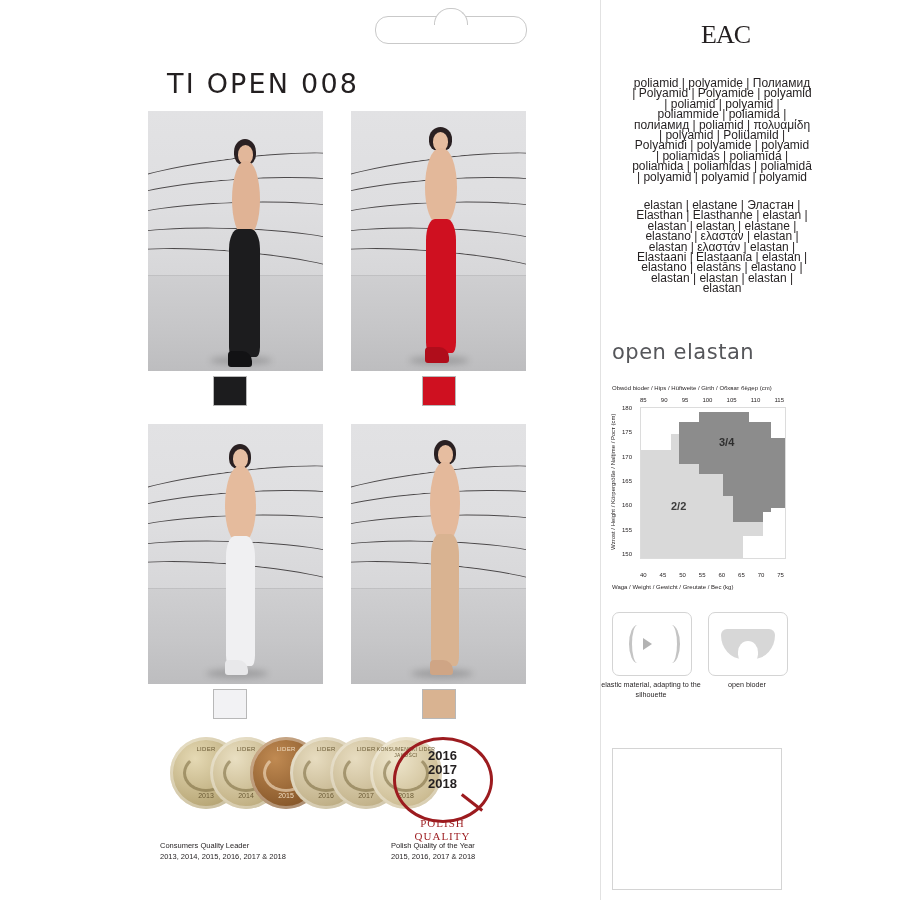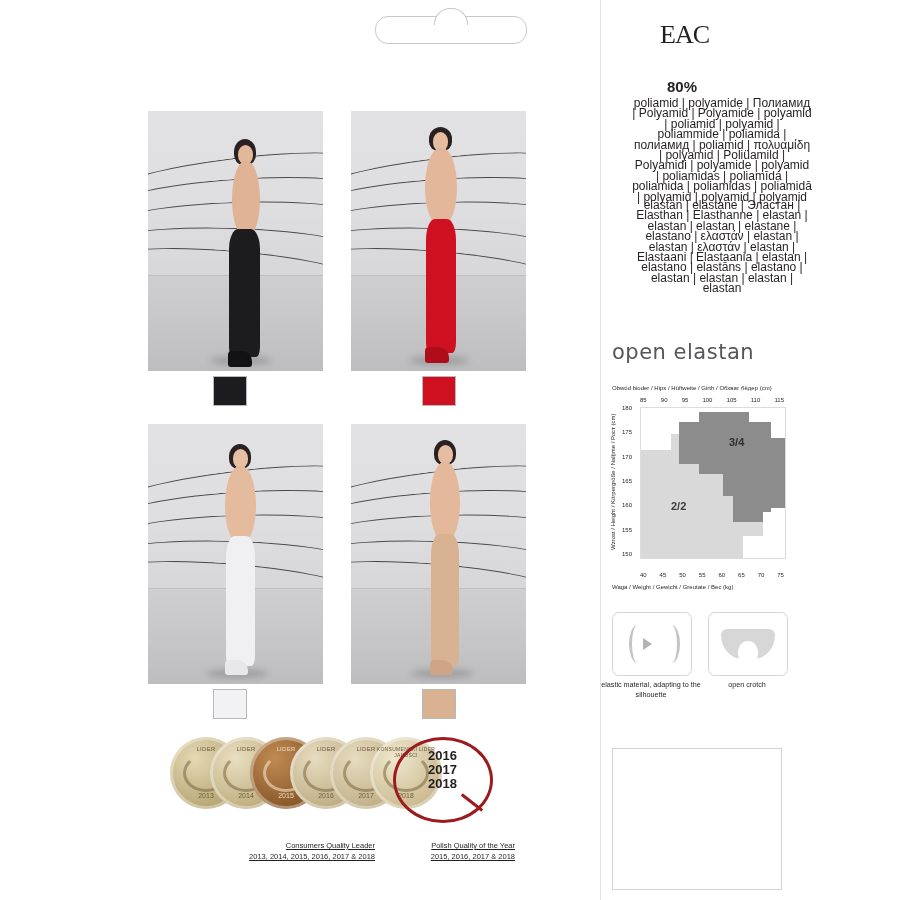--- a/index.html
+++ b/index.html
@@ -252,7 +252,7 @@
   }
   .eac {
     position: absolute;
-    left: 660px;
+    left: 701px;
     top: 20px;
     font-size: 26px;
     letter-spacing: -1px;

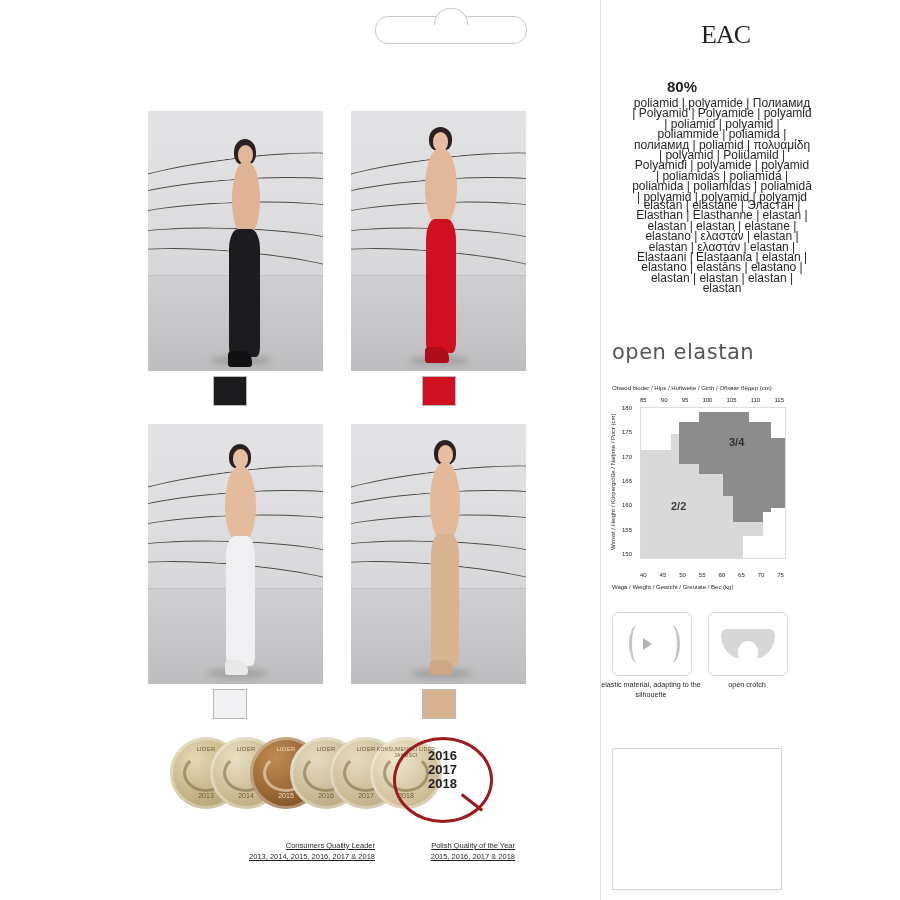--- a/index.html
+++ b/index.html
@@ -440,6 +440,7 @@
 
   <div class="left-panel">
 
+    <div class="product-title">TI OPEN 008</div>
 
     <div class="photo" style="left:148px;top:111px;width:175px;height:260px;">
       <div class="bg-top"></div>

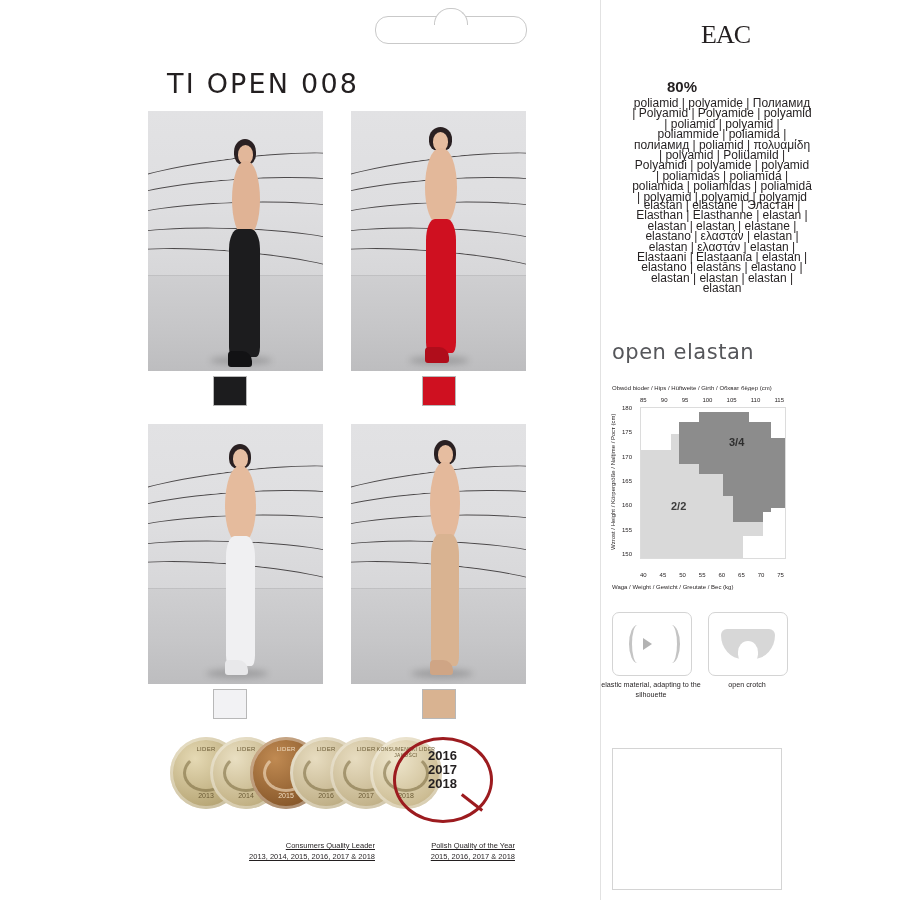--- a/index.html
+++ b/index.html
@@ -583,7 +583,6 @@
   <div class="eac">EAC</div>
 
   <div class="comp-block" style="top:78px;">
-    <div class="comp-pct" style="margin-left:55px;">80%</div>
     <div class="comp-text" style="margin-left:20px;">poliamid | polyamide | Полиамид | Polyamid | Polyamide | polyamid | poliamid | polyamid | poliammide | poliamida | полиамид | poliamid | πολυαμίδη | polyamid | Poliüamild | Polyamidi | polyamide | polyamid | poliamidas | poliamīda | poliamida | poliamidas | poliamidā | polyamid | polyamid | polyamid</div>
   </div>
 

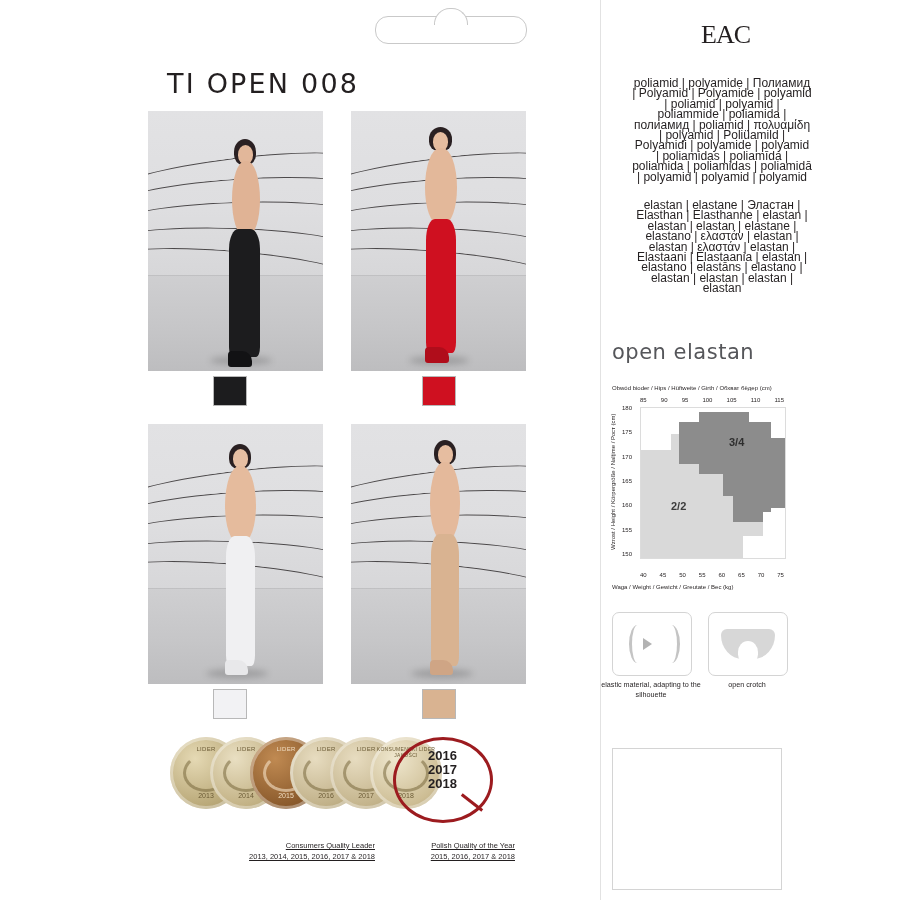--- a/index.html
+++ b/index.html
@@ -632,7 +632,7 @@
       <div class="sc-cell sc-dark" style="left:122px;top:30px;width:22px;height:70px;"></div>
       <div class="sc-cell sc-dark" style="left:92px;top:88px;width:30px;height:26px;"></div>
       <div class="sc-label" style="left:30px;top:92px;">2/2</div>
-      <div class="sc-label dark" style="left:88px;top:28px;">3/4</div>
+      <div class="sc-label dark" style="left:78px;top:28px;">3/4</div>
     </div>
 
     <div class="sc-xticks-bottom">

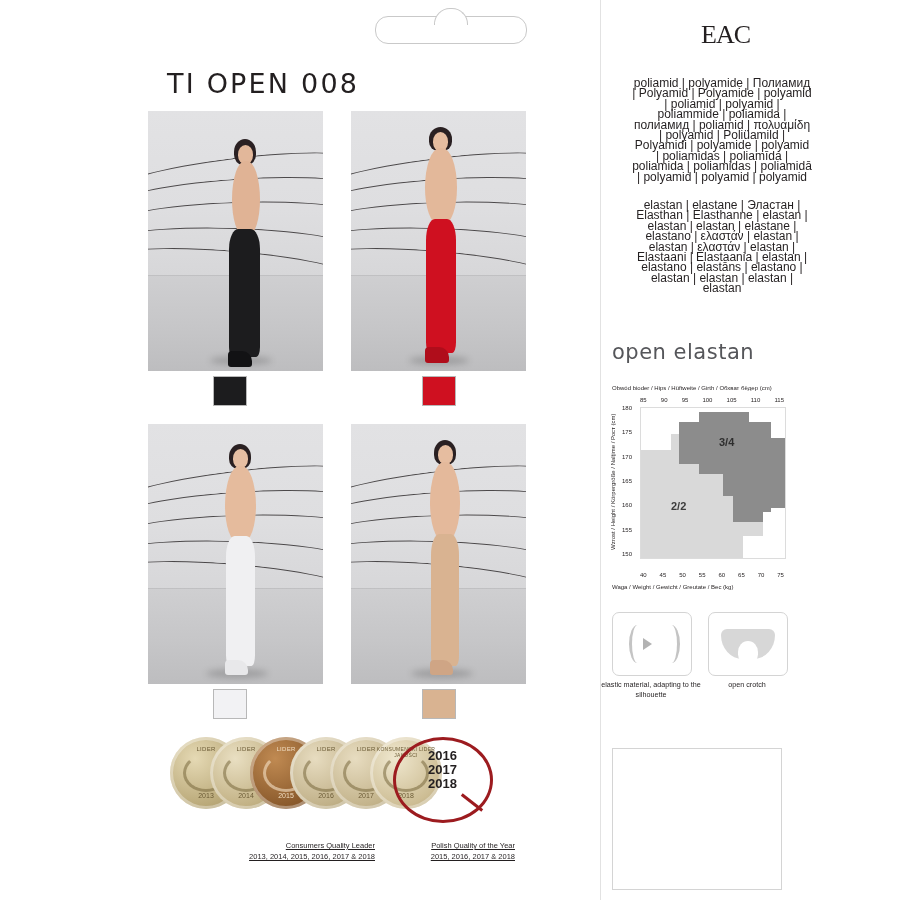--- a/index.html
+++ b/index.html
@@ -657,7 +657,7 @@
       <div class="brief"></div>
     </div>
     <div class="feat-cap" style="left:-11px;top:68px;">elastic material, adapting to the silhouette</div>
-    <div class="feat-cap" style="left:85px;top:68px;">open crotch</div>
+    <div class="feat-cap" style="left:85px;top:68px;">open bioder</div>
   </div>
 
   <div class="blank-box"></div>

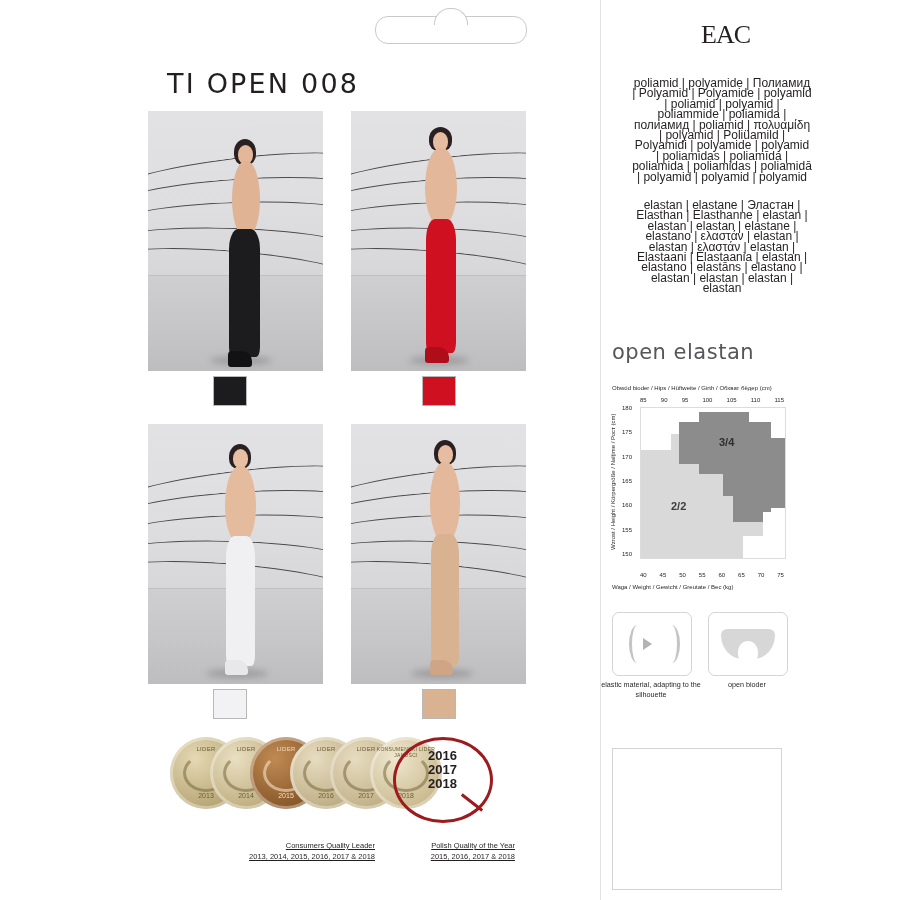--- a/index.html
+++ b/index.html
@@ -565,6 +565,10 @@
           <div>2017</div>
           <div>2018</div>
         </div>
+        <div class="pq-label">
+          <div>POLISH</div>
+          <div>QUALITY</div>
+        </div>
       </div>
 
       <div class="award-caption" style="left:0px;top:105px;width:215px;">

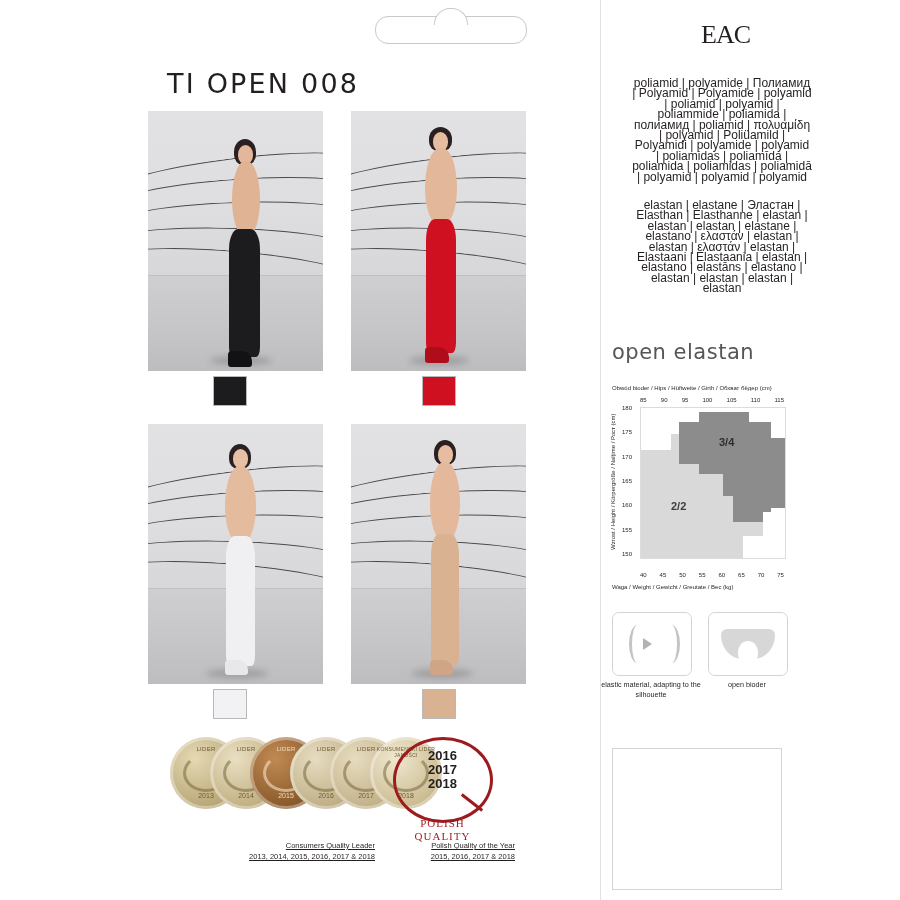--- a/index.html
+++ b/index.html
@@ -238,9 +238,8 @@
     position: absolute;
     font-size: 7.5px;
     line-height: 11px;
-    text-align: right;
-    color: #231f20;
-    text-decoration: underline;
+    text-align: left;
+    color: #231f20;
   }
 
   

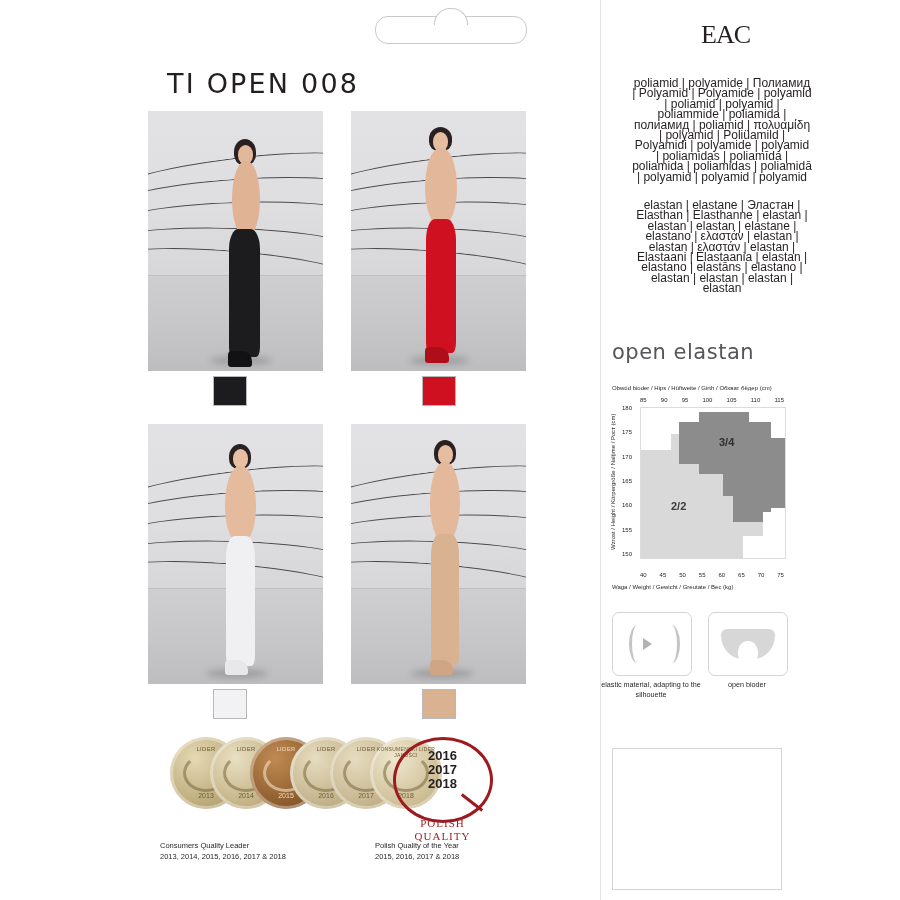--- a/index.html
+++ b/index.html
@@ -574,7 +574,7 @@
         <div>Consumers Quality Leader</div>
         <div>2013, 2014, 2015, 2016, 2017 &amp; 2018</div>
       </div>
-      <div class="award-caption" style="left:215px;top:105px;width:140px;">
+      <div class="award-caption" style="left:231px;top:105px;width:140px;">
         <div>Polish Quality of the Year</div>
         <div>2015, 2016, 2017 &amp; 2018</div>
       </div>

